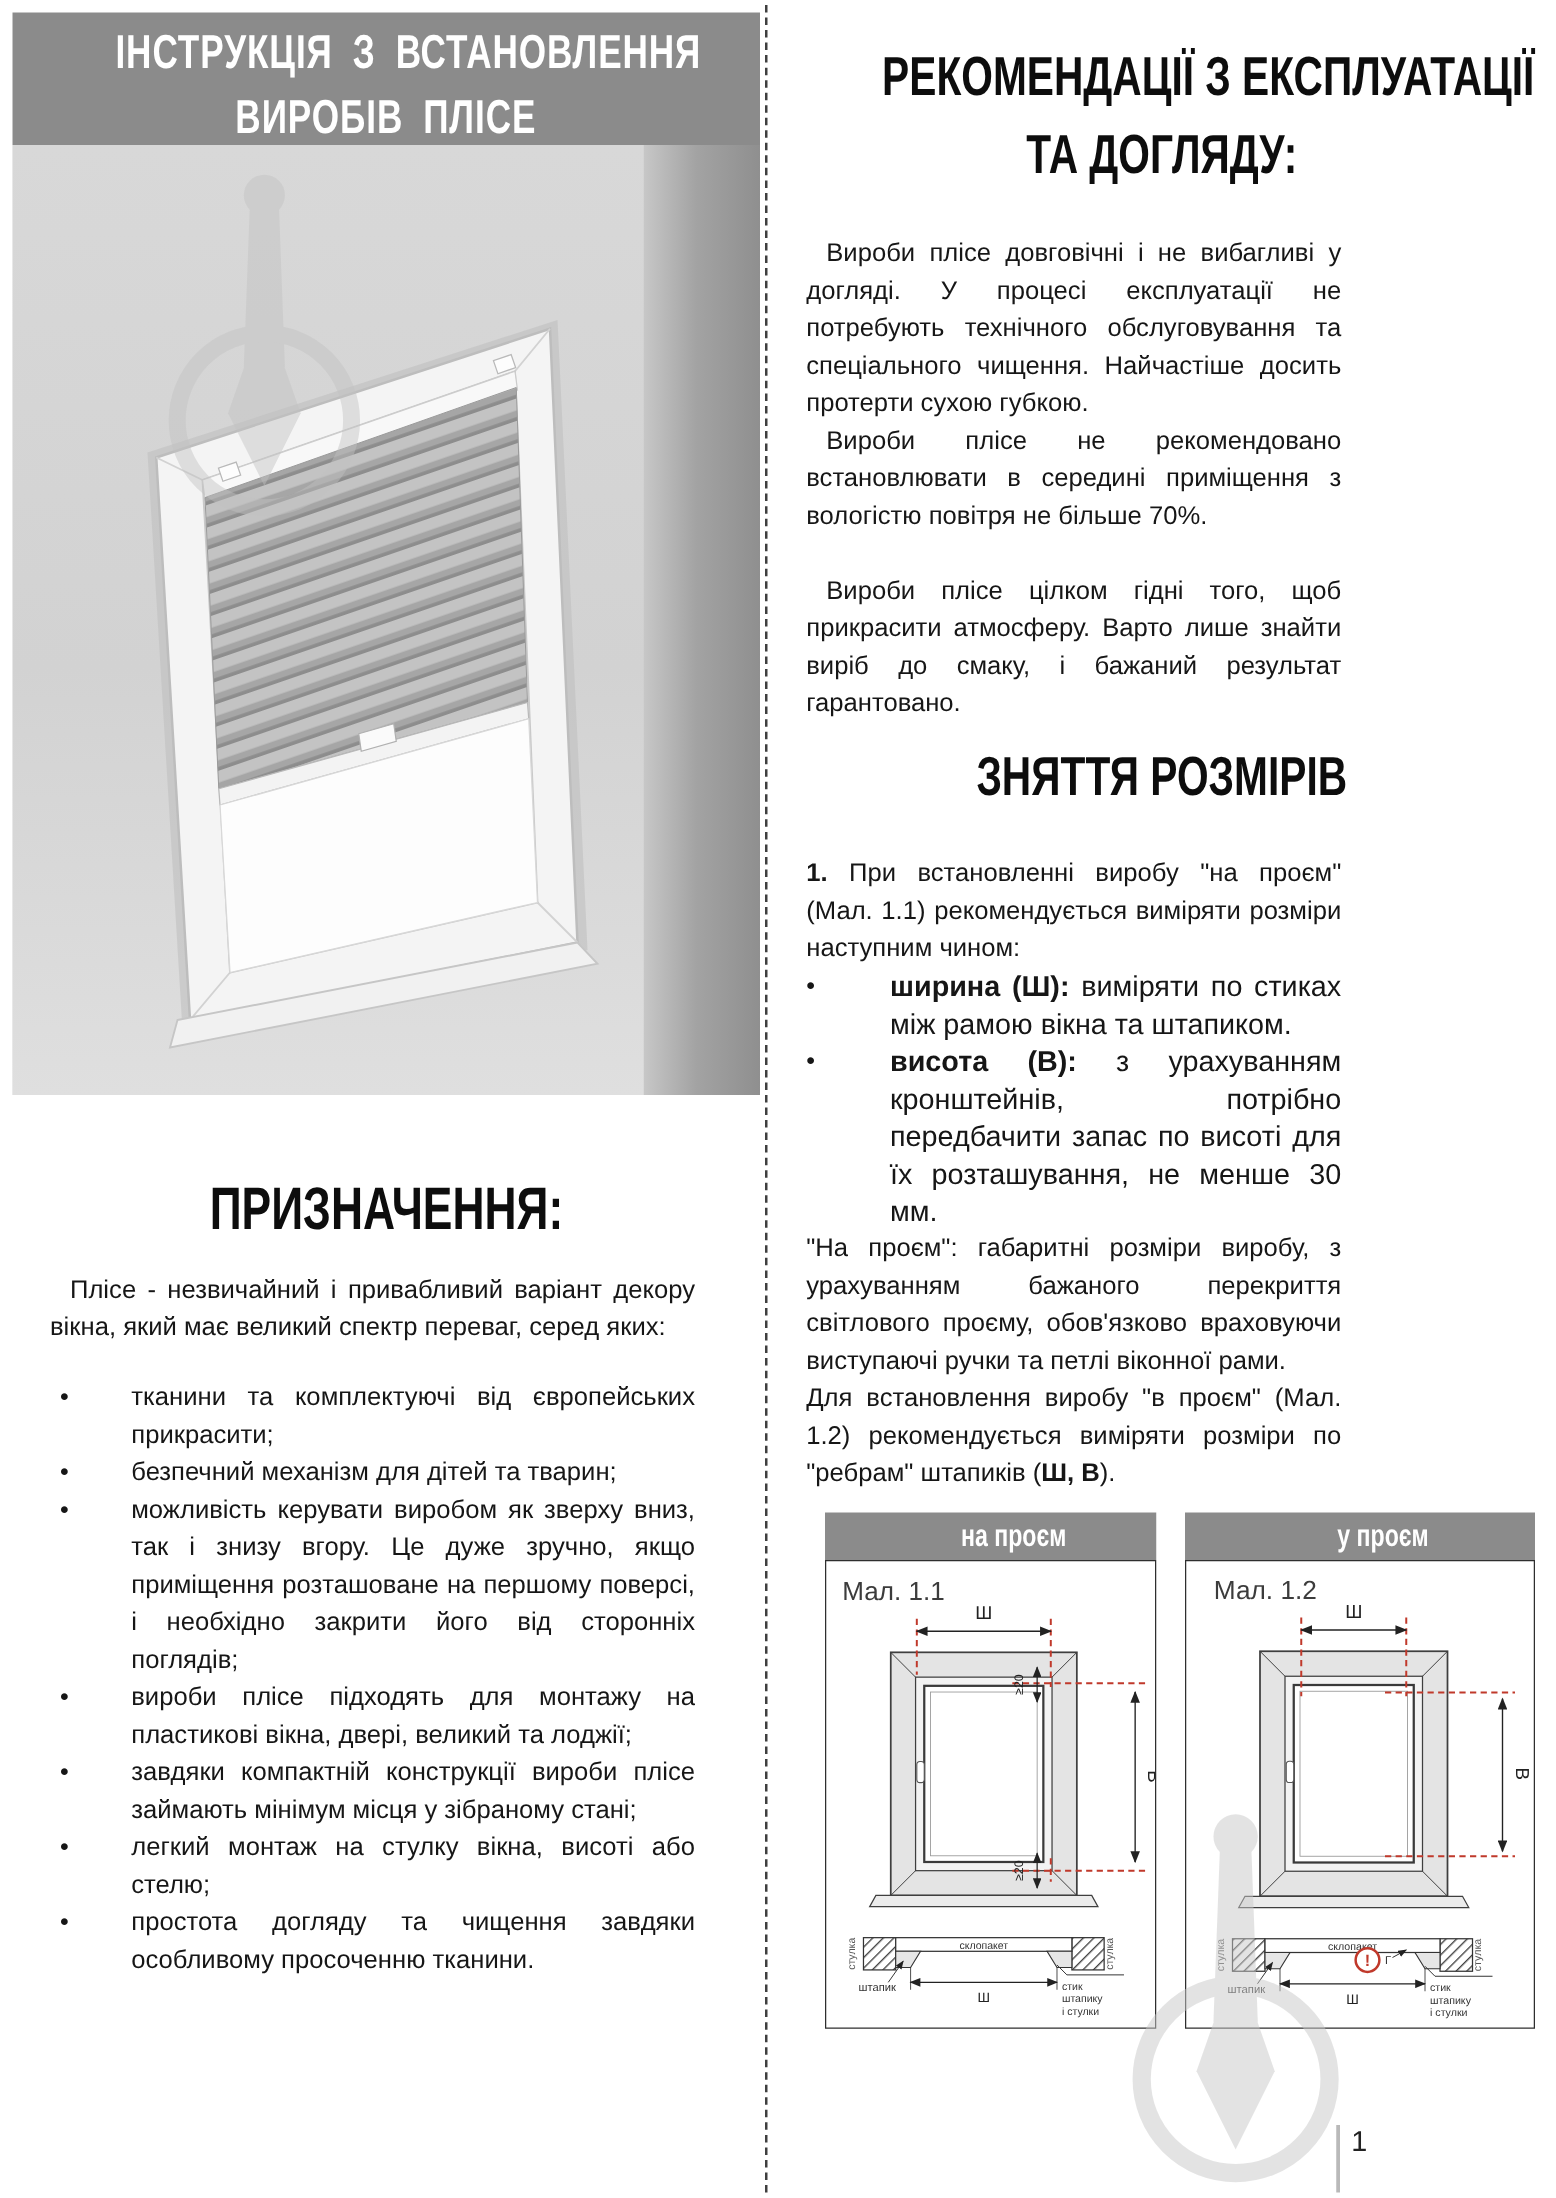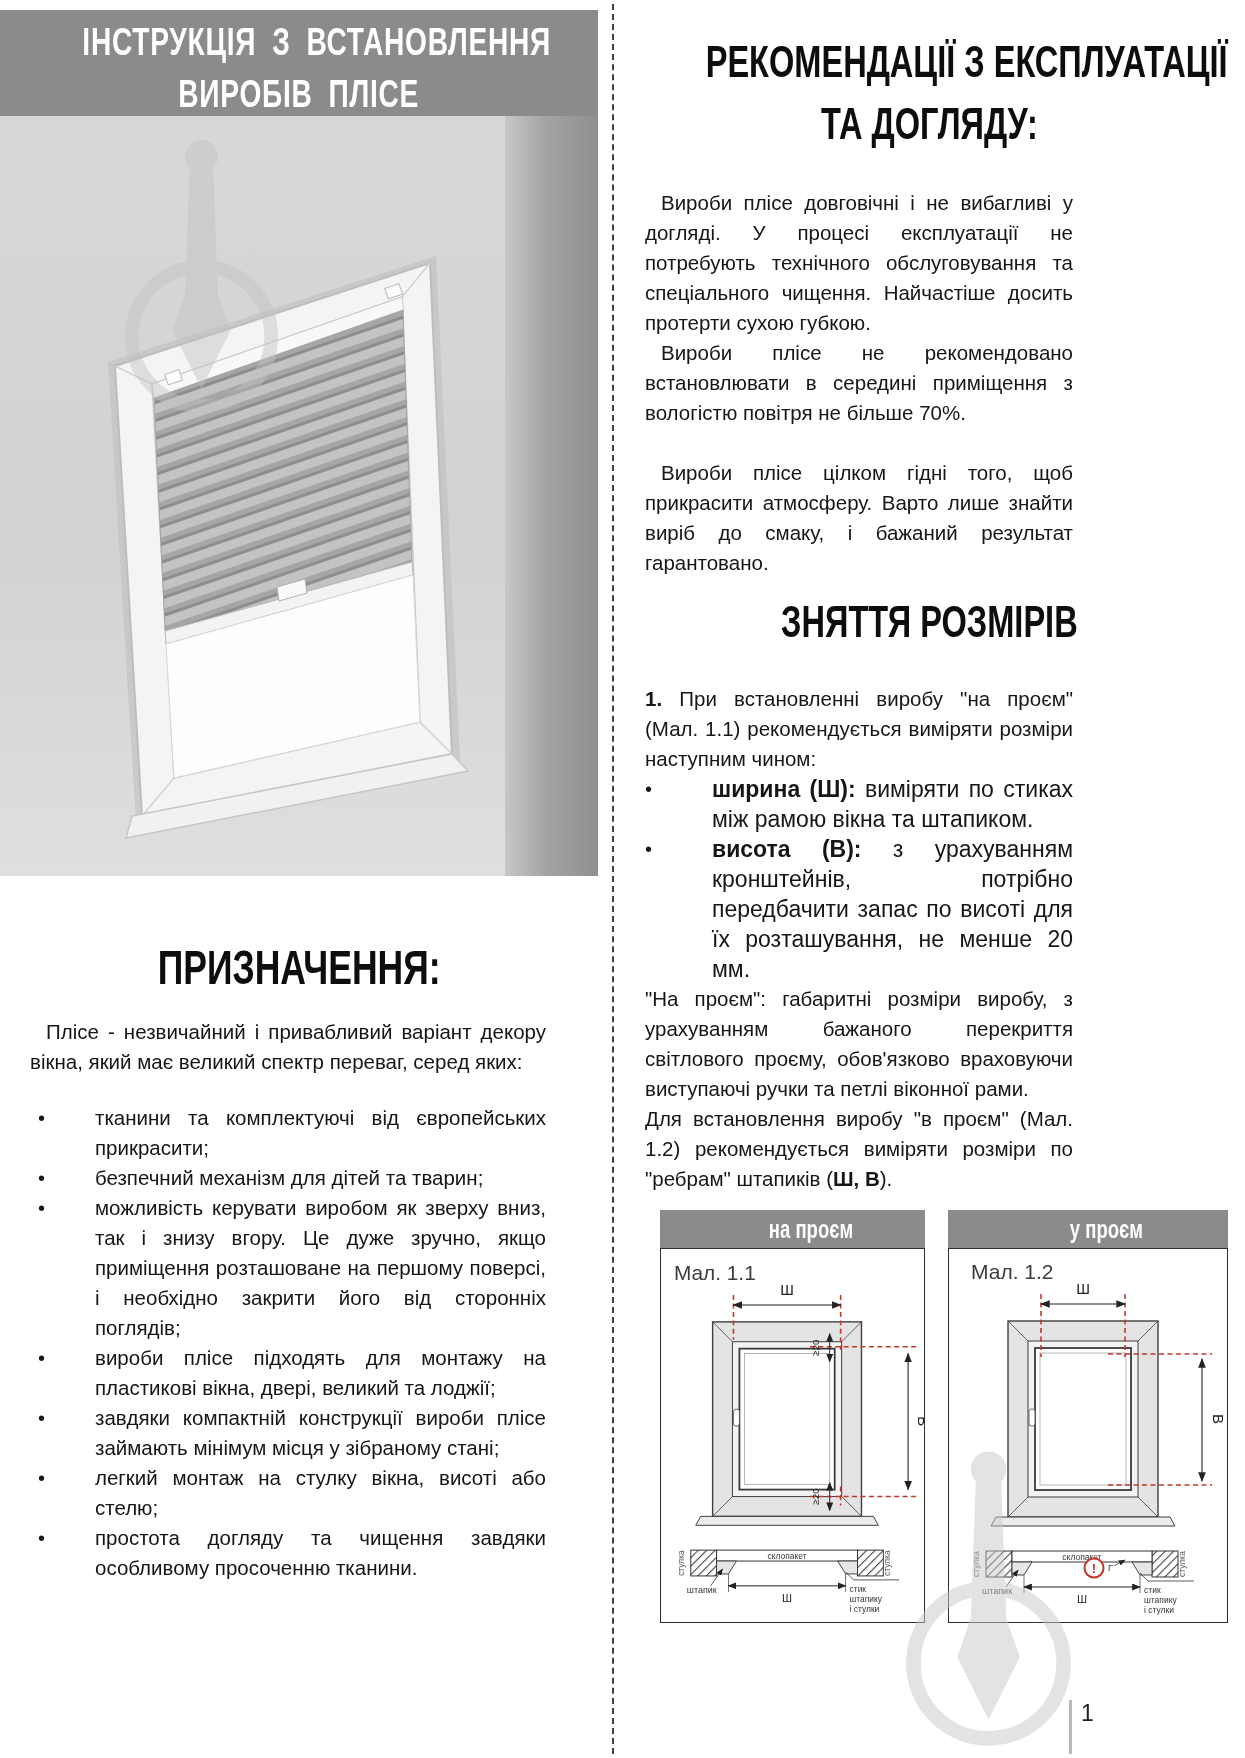--- a/index.html
+++ b/index.html
@@ -7,7 +7,7 @@
   .cond{display:inline-block;transform:scaleX(0.74);transform-origin:center center;font-weight:bold;white-space:nowrap;}
   .divider{position:absolute;left:612px;top:4px;bottom:4px;width:0;border-left:2px dashed #3f3f3f;}
   
-  .left-col{position:absolute;left:0;top:10px;width:598px;}
+  .left-col{position:absolute;left:10px;top:10px;width:598px;}
   .lheader{height:96px;background:#8b8b8b;color:#fff;text-align:center;padding-top:10px;line-height:45px;}
   .lh1{font-size:38px;letter-spacing:1px;word-spacing:10px;}
   .photo{position:relative;width:598px;height:760px;overflow:hidden;background:#d5d5d5;}

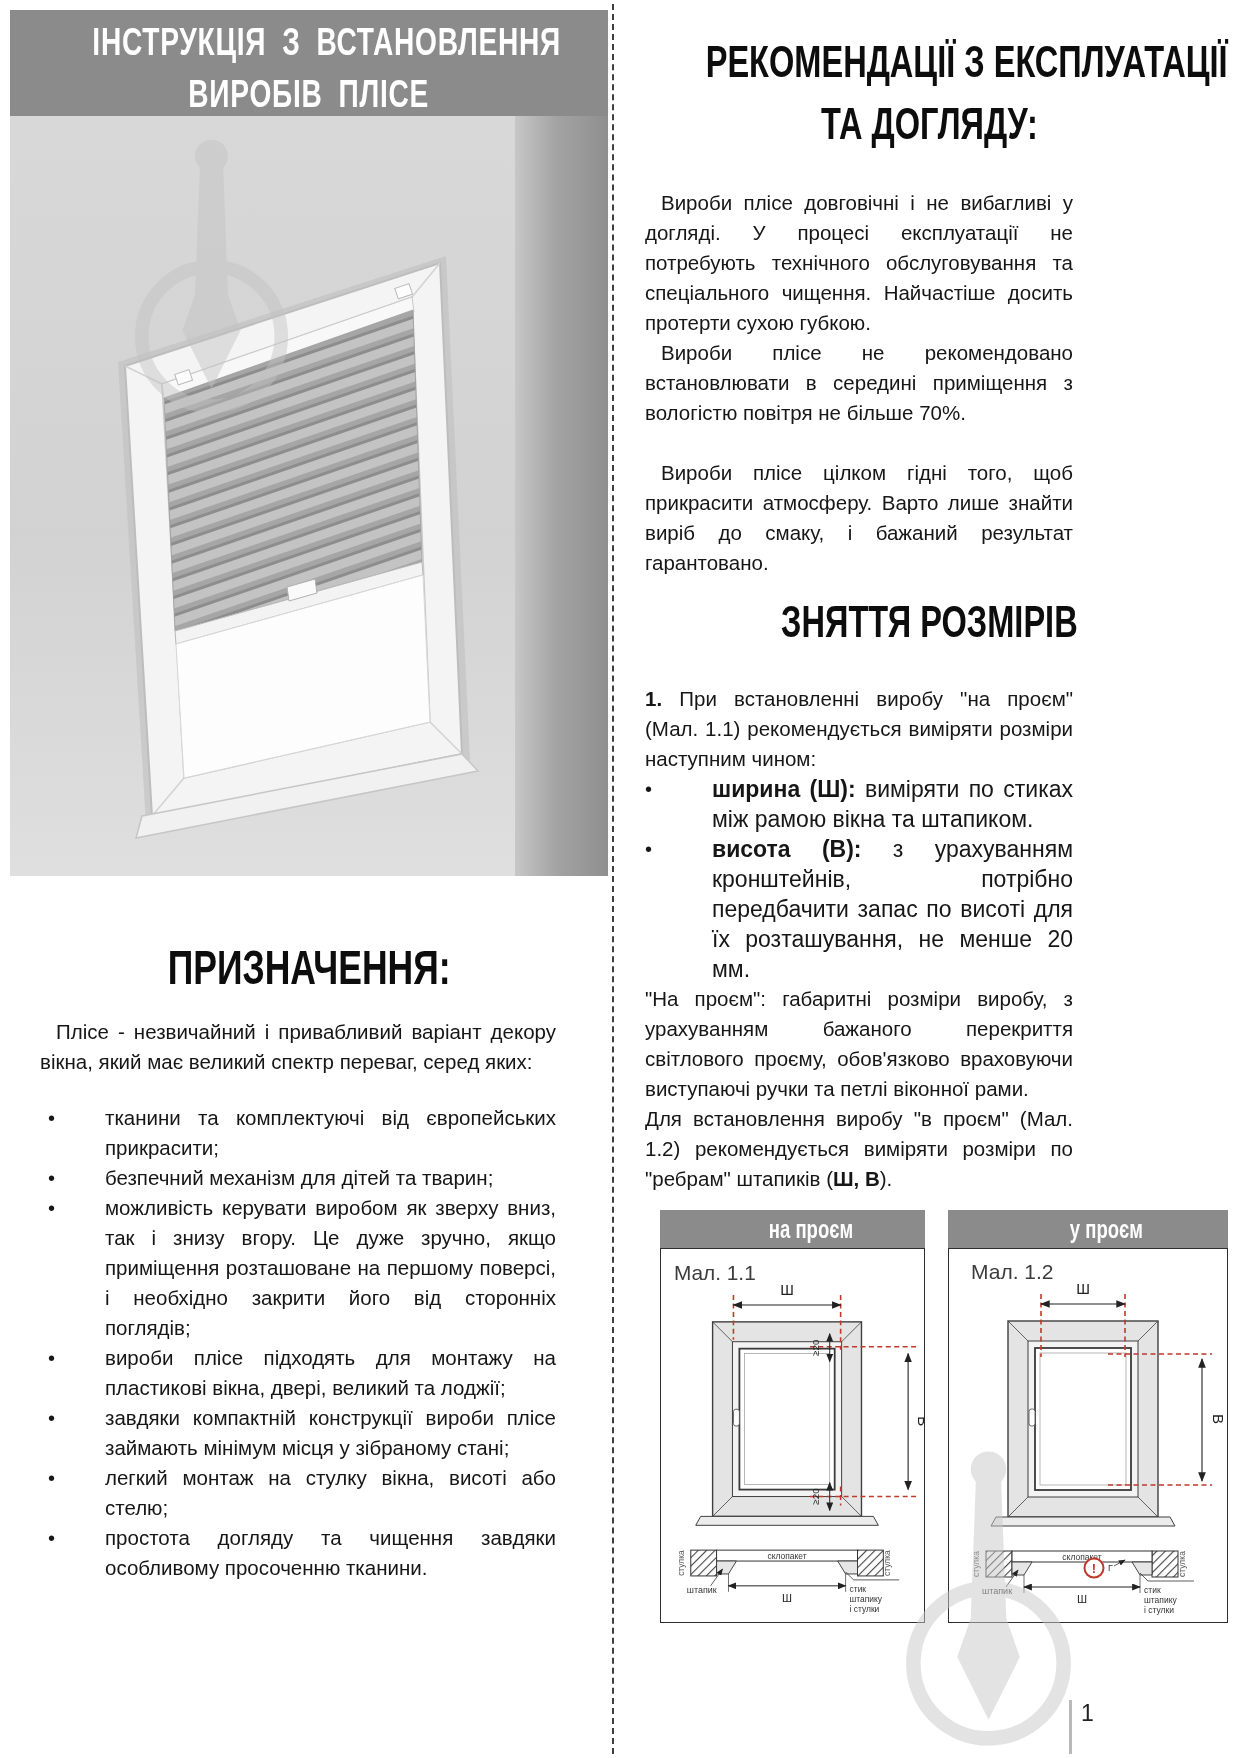--- a/index.html
+++ b/index.html
@@ -161,7 +161,7 @@
       </div>
     <div class="rli">
         <span class="mk">•</span>
-        <div class="rlt"><b>висота (В):</b><span> з урахуванням кронштейнів, потрібно передбачити запас по висоті для їх розташування, не менше 20 мм.</span></div>
+        <div class="rlt"><b>висота (В):</b><span> з урахуванням кронштейнів, потрібно передбачити запас по висоті для їх розташування, не менше 30 мм.</span></div>
       </div>
   </div>
 

